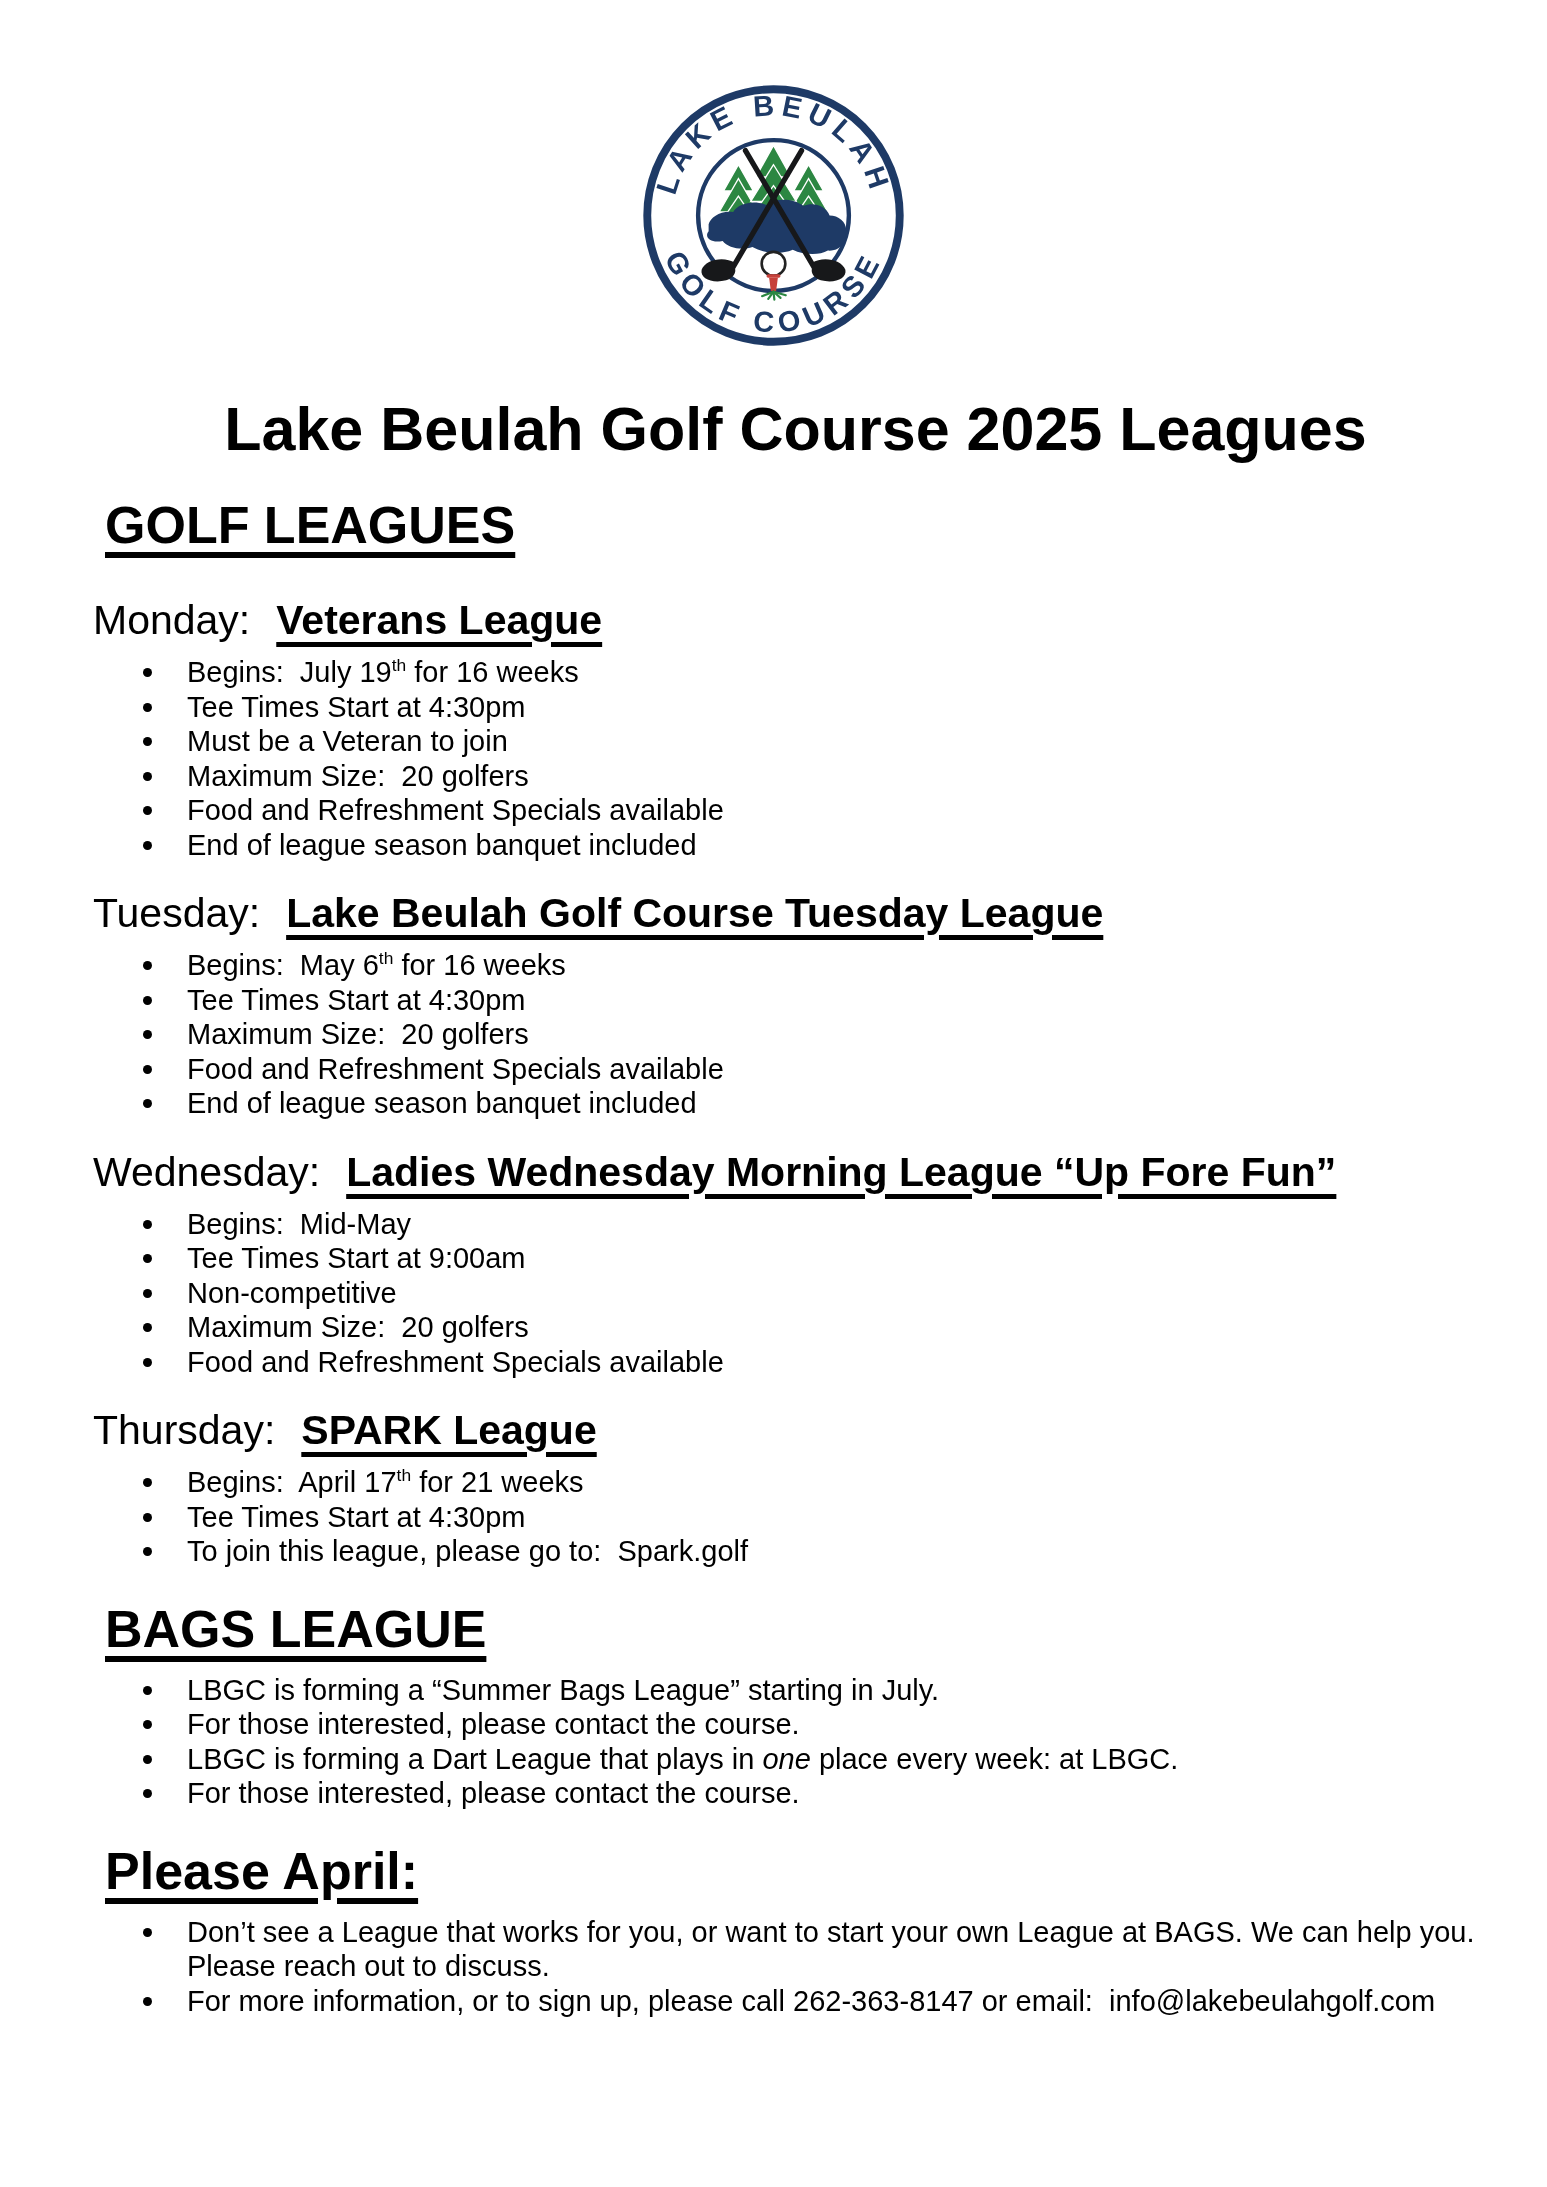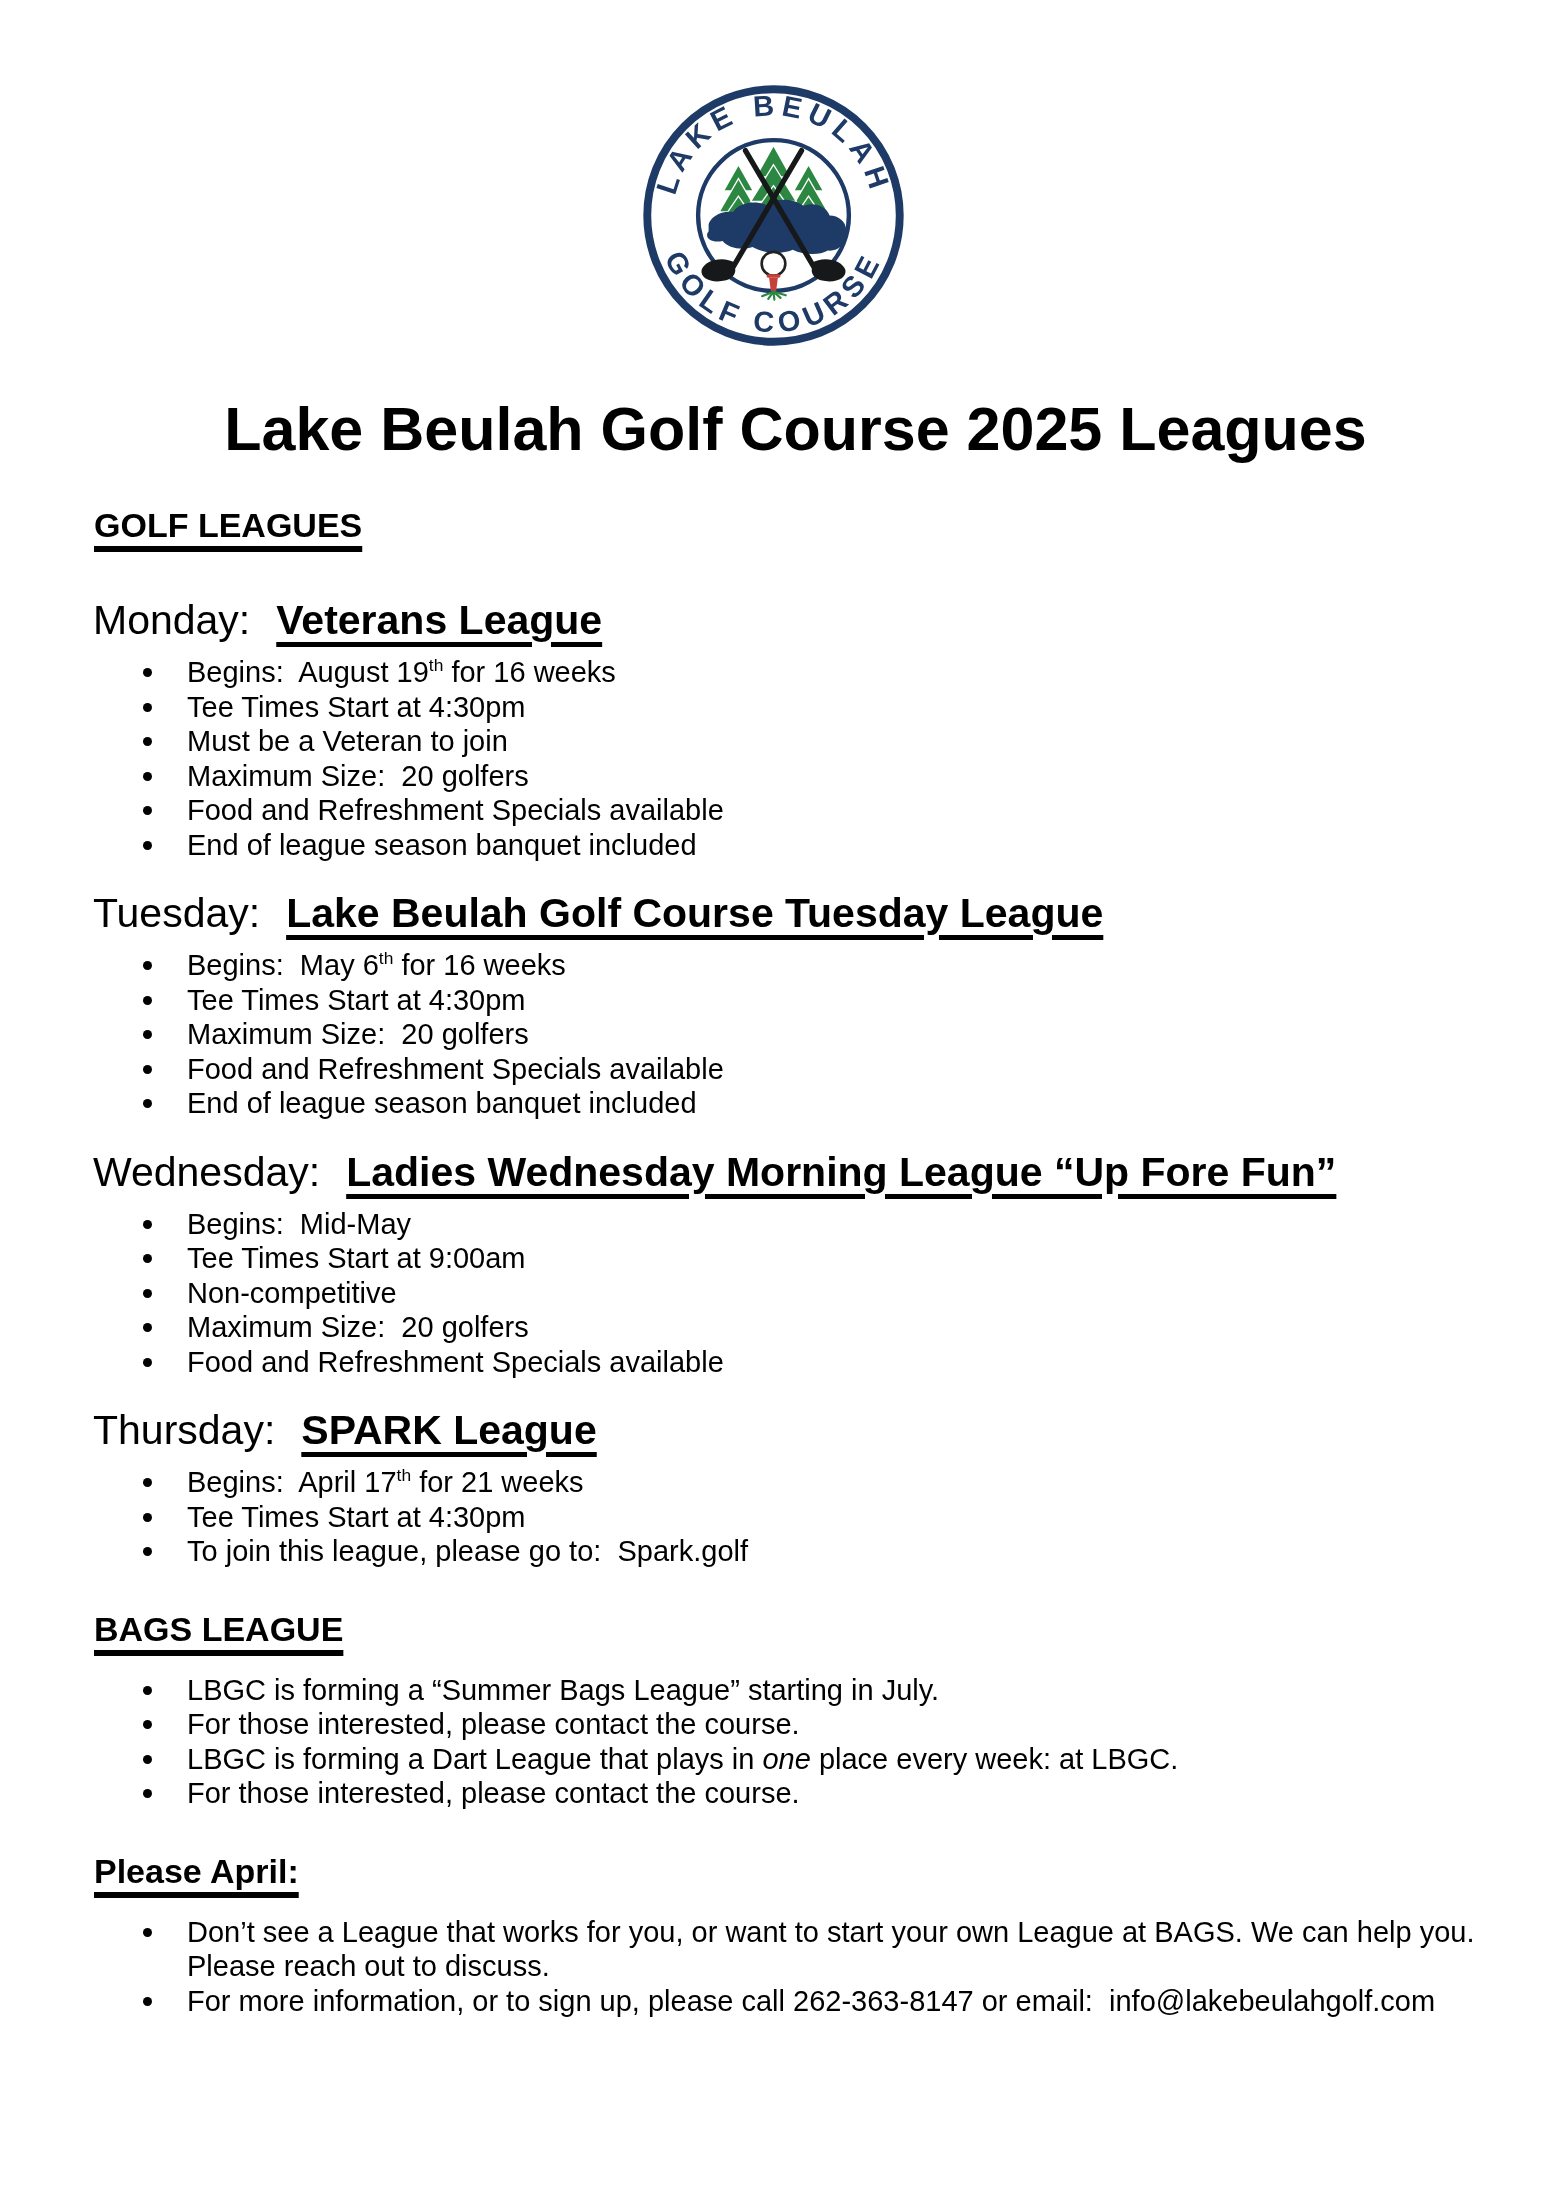--- a/index.html
+++ b/index.html
@@ -25,9 +25,9 @@
   main { padding:0 56px 0 93px; }
 
   h2.section-heading {
-    font-size:34px; font-weight:bold;
+    font-size:52px; font-weight:bold;
     line-height:52px;
-    margin:34px 0 18px 1px;
+    margin:34px 0 18px 12px;
     text-decoration:underline;
     text-decoration-thickness:6px;
     text-underline-offset:9px;

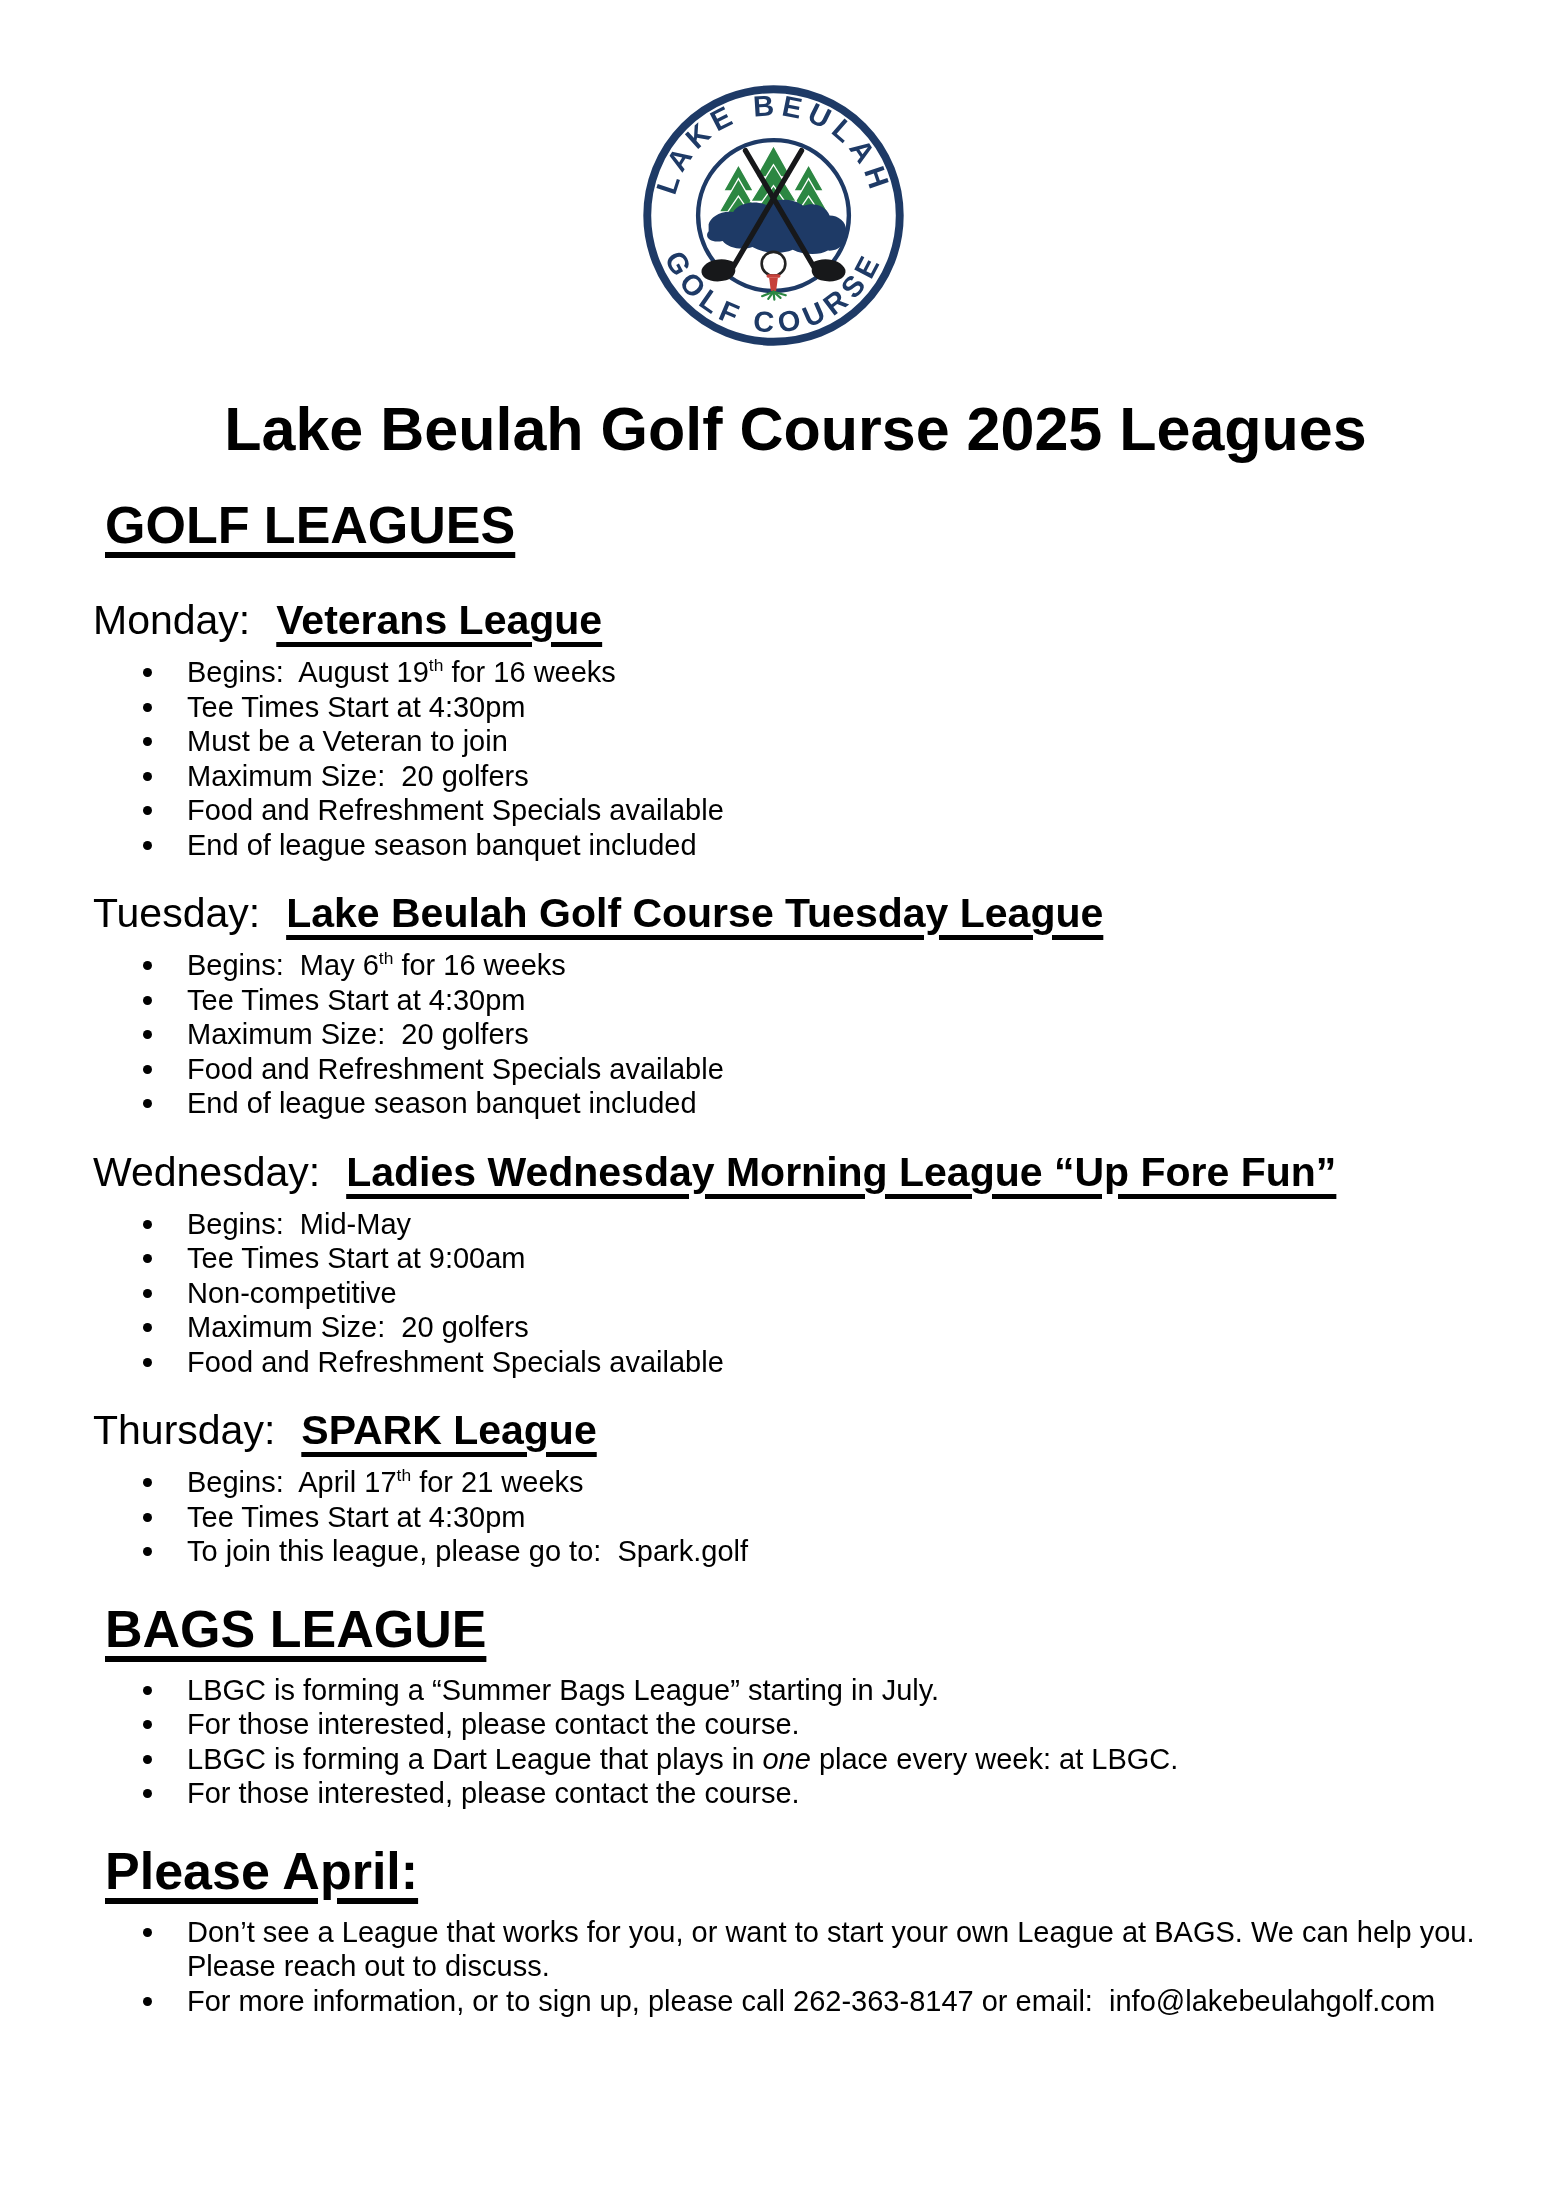--- a/index.html
+++ b/index.html
@@ -143,7 +143,7 @@
       <section>
         <h3 class="league-heading"><span class="day">Monday:</span><span class="league-name">Veterans League</span></h3>
         <ul class="bullet-list">
-          <li><span>Begins:  August 19</span><sup>th</sup><span> for 16 weeks</span></li>
+          <li><span>Begins:  July 19</span><sup>th</sup><span> for 16 weeks</span></li>
           <li><span>Tee Times Start at 4:30pm</span></li>
           <li><span>Must be a Veteran to join</span></li>
           <li><span>Maximum Size:  20 golfers</span></li>

